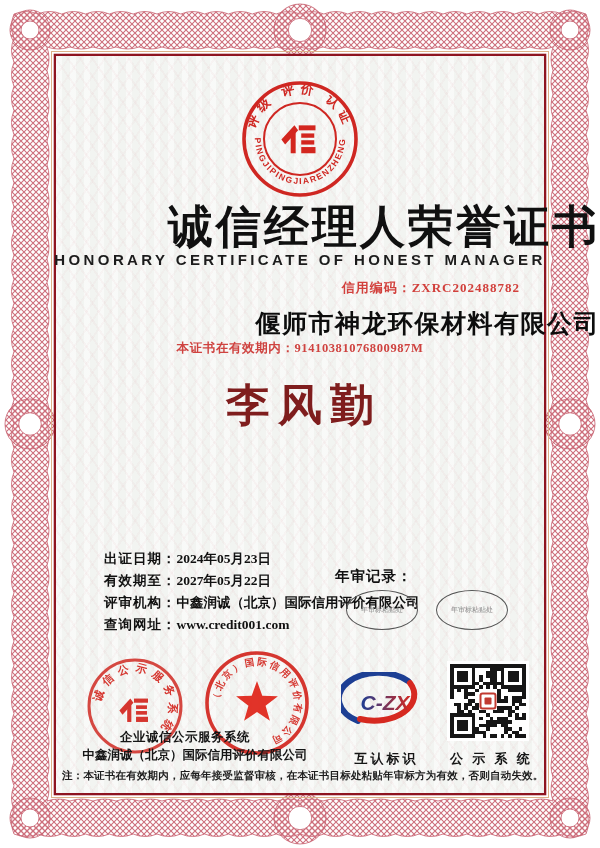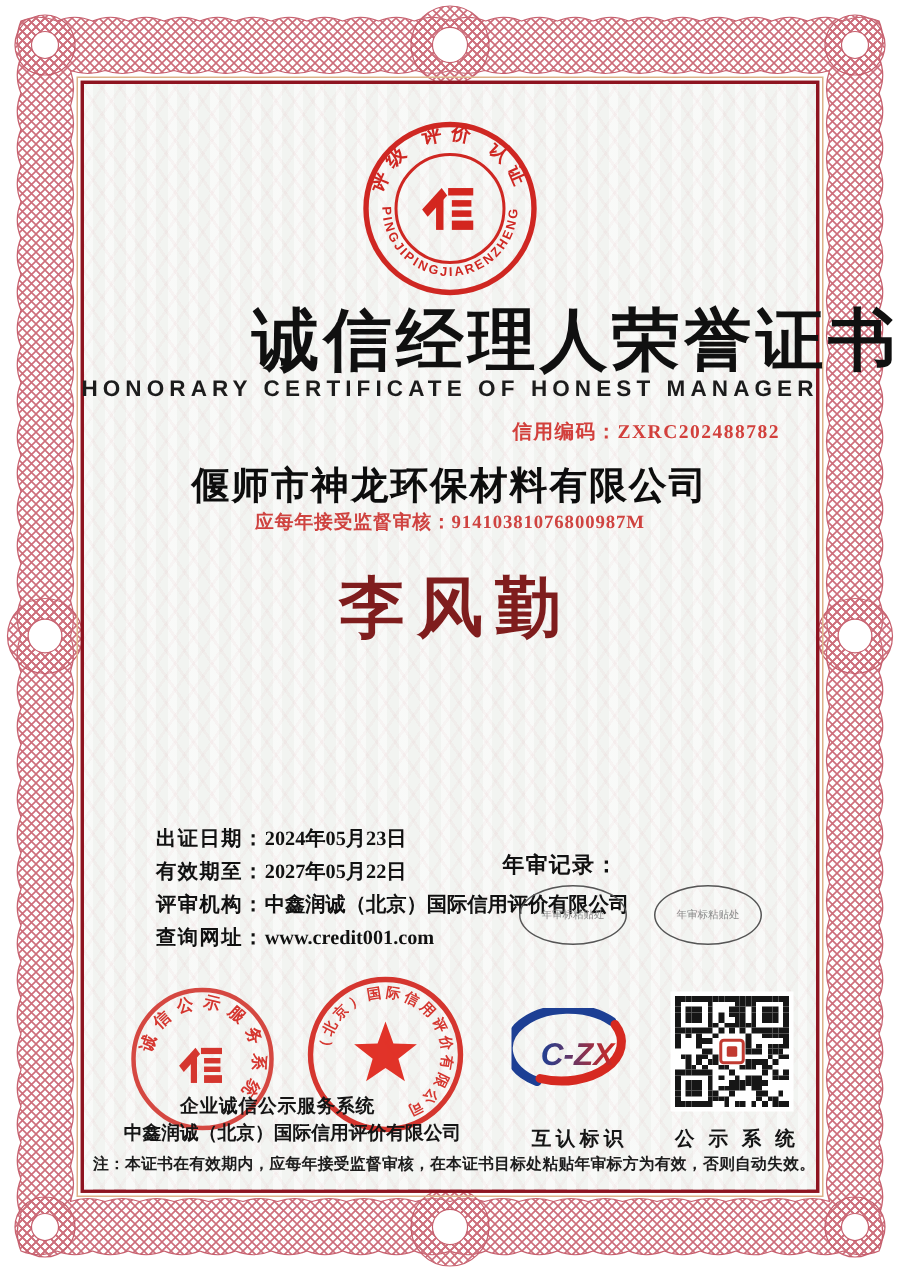--- a/index.html
+++ b/index.html
@@ -37,7 +37,7 @@
     color:#d2403c; letter-spacing:1px; white-space:nowrap;
   }
   .company {
-    left:0; top:307px; width:100%; text-align:center;
+    left:0; top:307px; width:100%; text-align:right;
     font-weight:900; font-size:25px; color:#0d0d0d; letter-spacing:1.5px; white-space:nowrap;
   }
   .uscc {

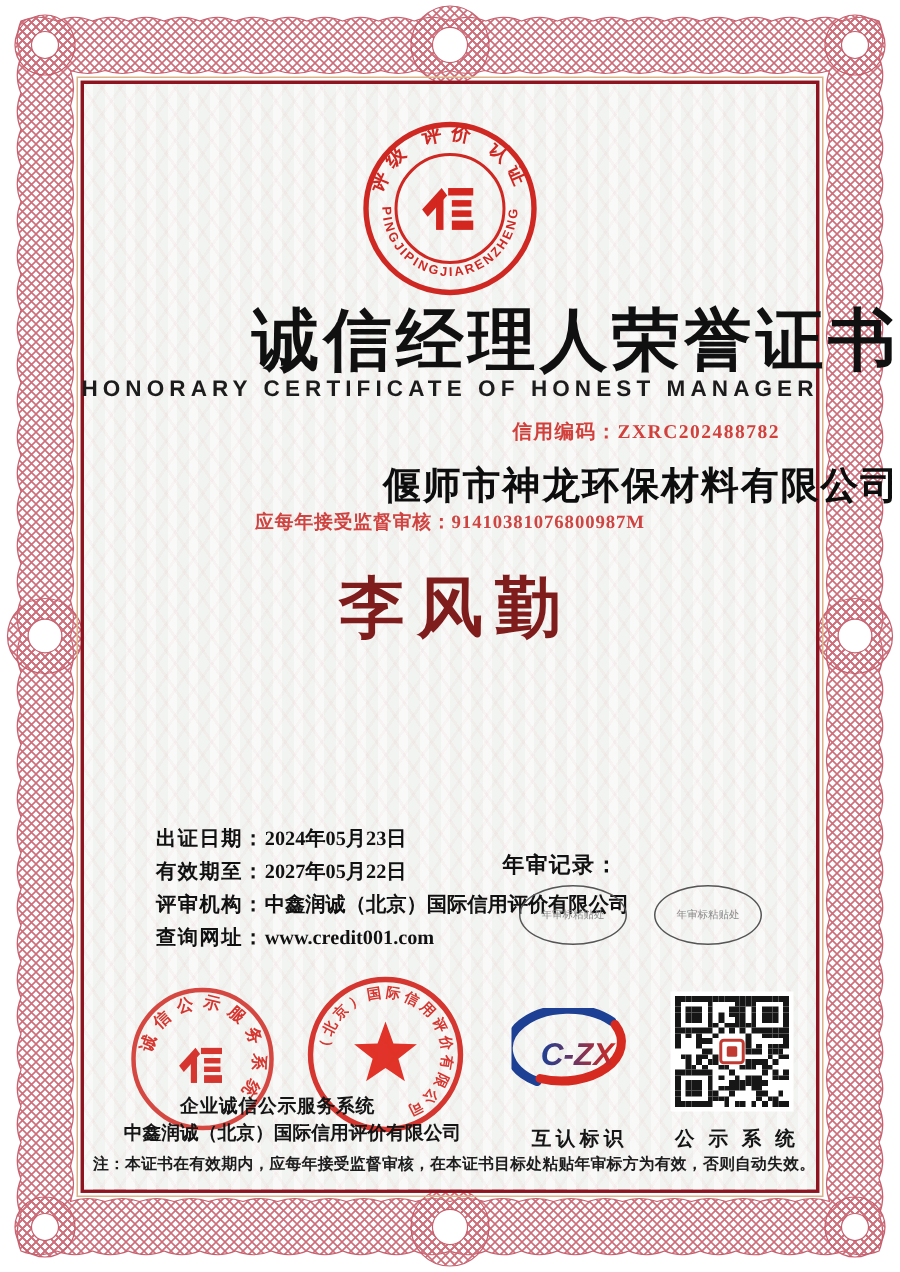--- a/index.html
+++ b/index.html
@@ -154,7 +154,7 @@
 
   <div class="abs company">偃师市神龙环保材料有限公司</div>
   <div class="abs uscc">
-    <span>应每年接受监督审核：</span><span>91410381076800987M</span>
+    <span>本证书在有效期内：</span><span>91410381076800987M</span>
   </div>
   <div class="abs recipient">李风勤</div>
 

